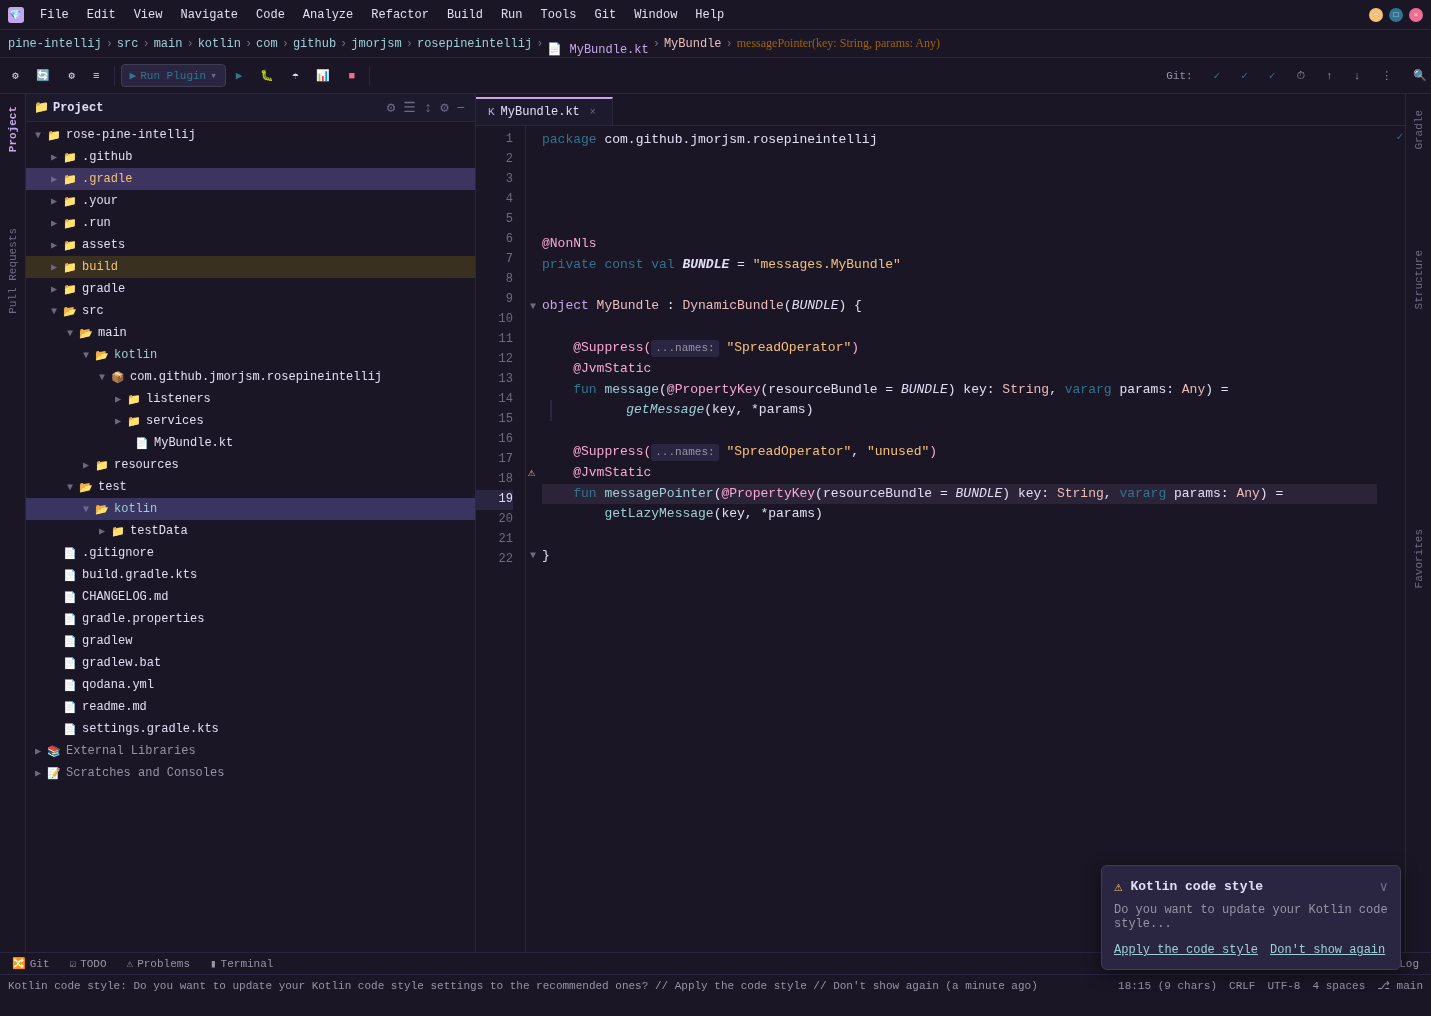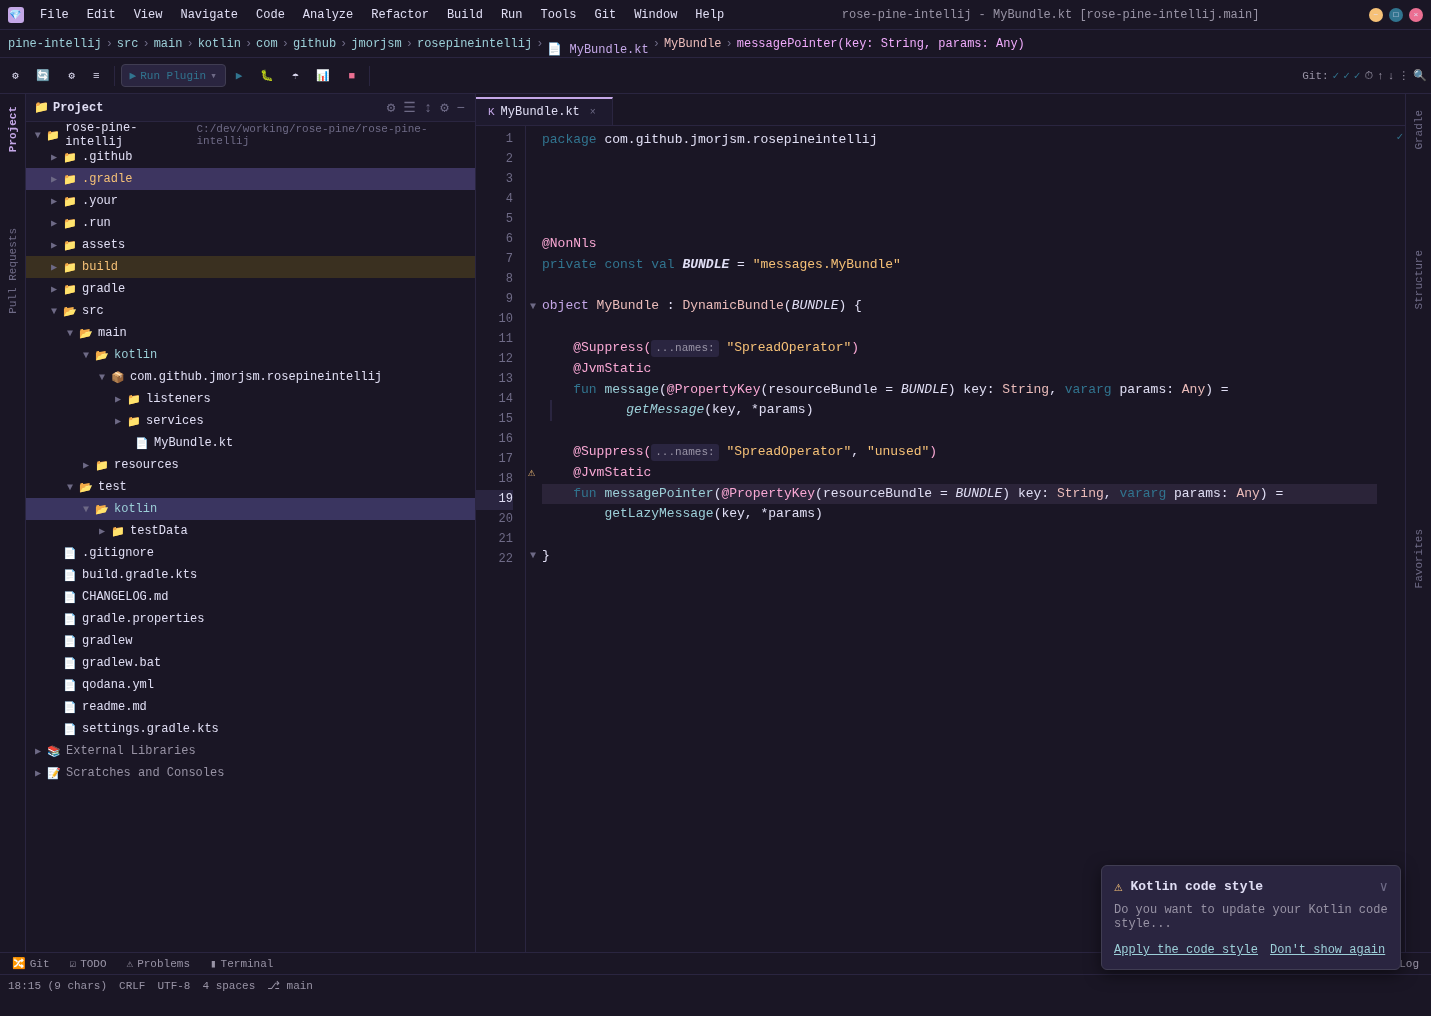--- a/index.html
+++ b/index.html
@@ -445,7 +445,6 @@
     <div class="menu-item">Window</div>
     <div class="menu-item">Help</div>
   </div>
-  <div class="title-text">rose-pine-intellij - MyBundle.kt [rose-pine-intellij.main]</div>
   <div class="window-controls">
     <div class="win-btn win-minimize">−</div>
     <div class="win-btn win-maximize">□</div>

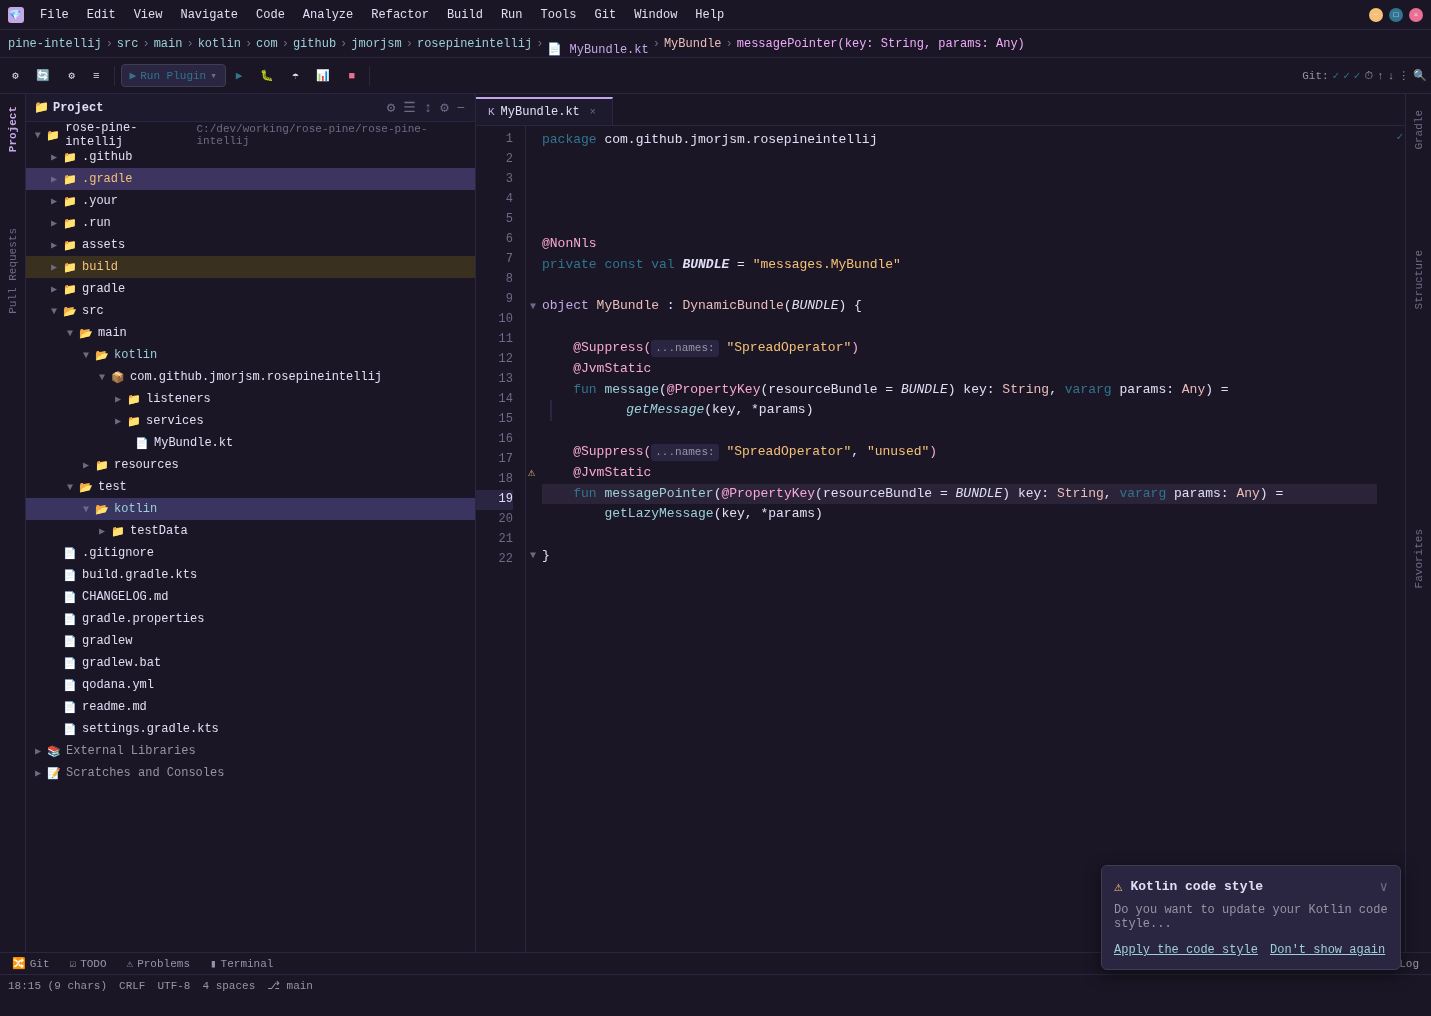--- a/index.html
+++ b/index.html
@@ -473,7 +473,7 @@
   <span class="breadcrumb-sep">›</span>
   <span class="breadcrumb-item" style="color:#ebbcba;">MyBundle</span>
   <span class="breadcrumb-sep">›</span>
-  <span class="breadcrumb-item" style="color:#f0abfc;">messagePointer(key: String, params: Any)</span>
+  <span class="breadcrumb-item" style="color:#a16207;font-family:Liberation Serif, serif;">messagePointer(key: String, params: Any)</span>
 </div>
 
 <div id="toolbar">

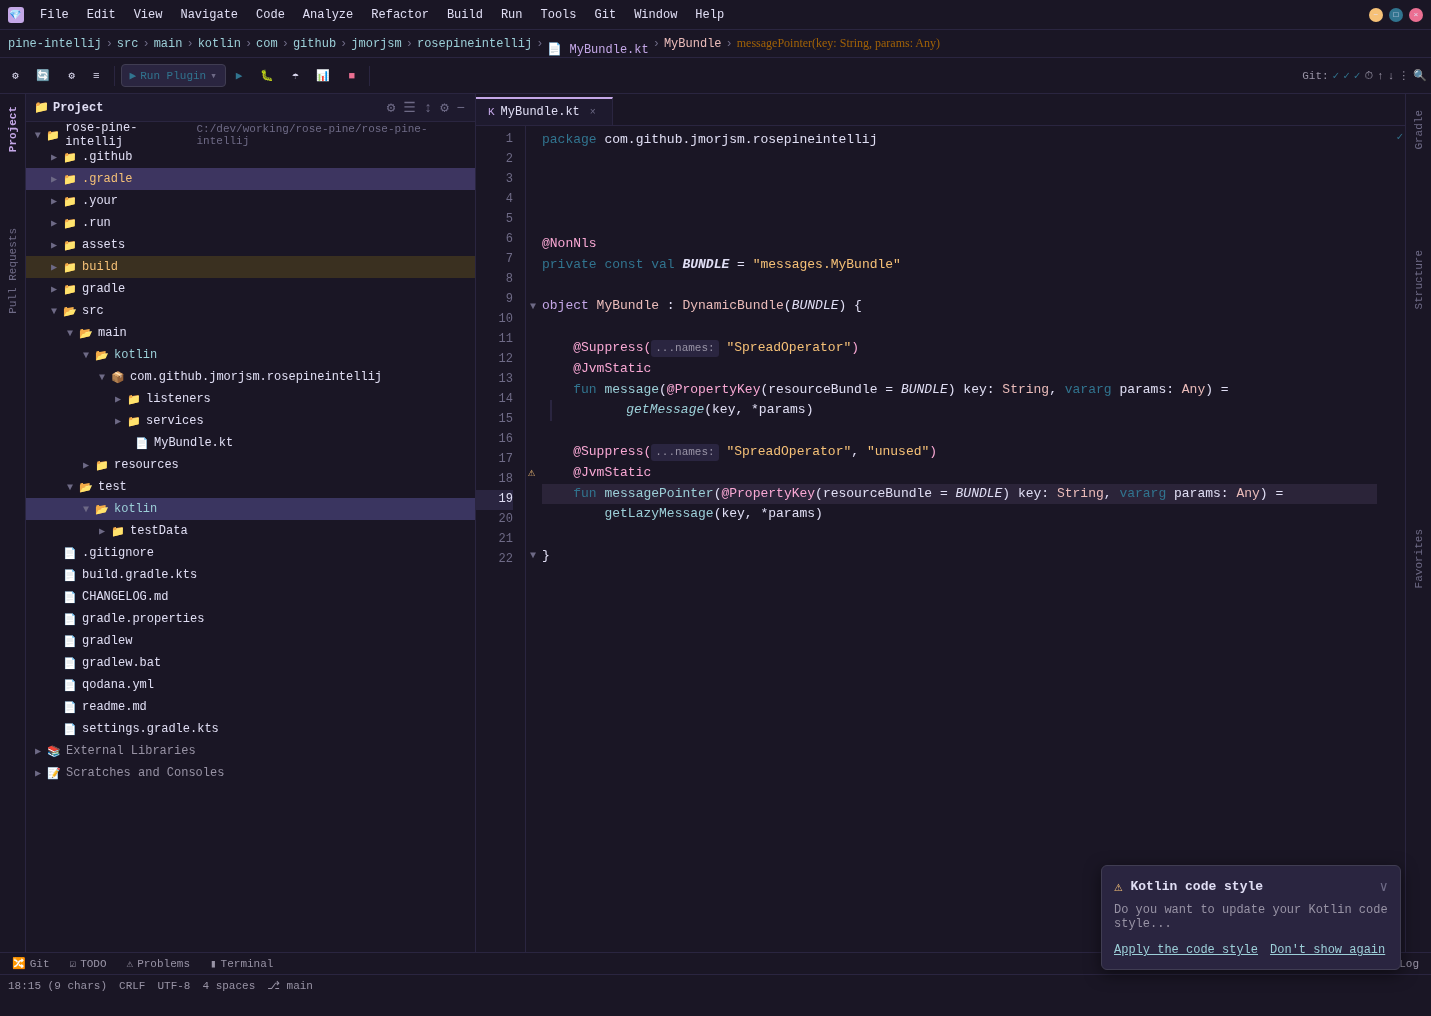--- a/index.html
+++ b/index.html
@@ -114,7 +114,7 @@
     .git-area {
       display: flex;
       align-items: center;
-      gap: 4px;
+      gap: 21px;
       font-size: 11px;
       color: #9893a5;
       margin-left: 28px;

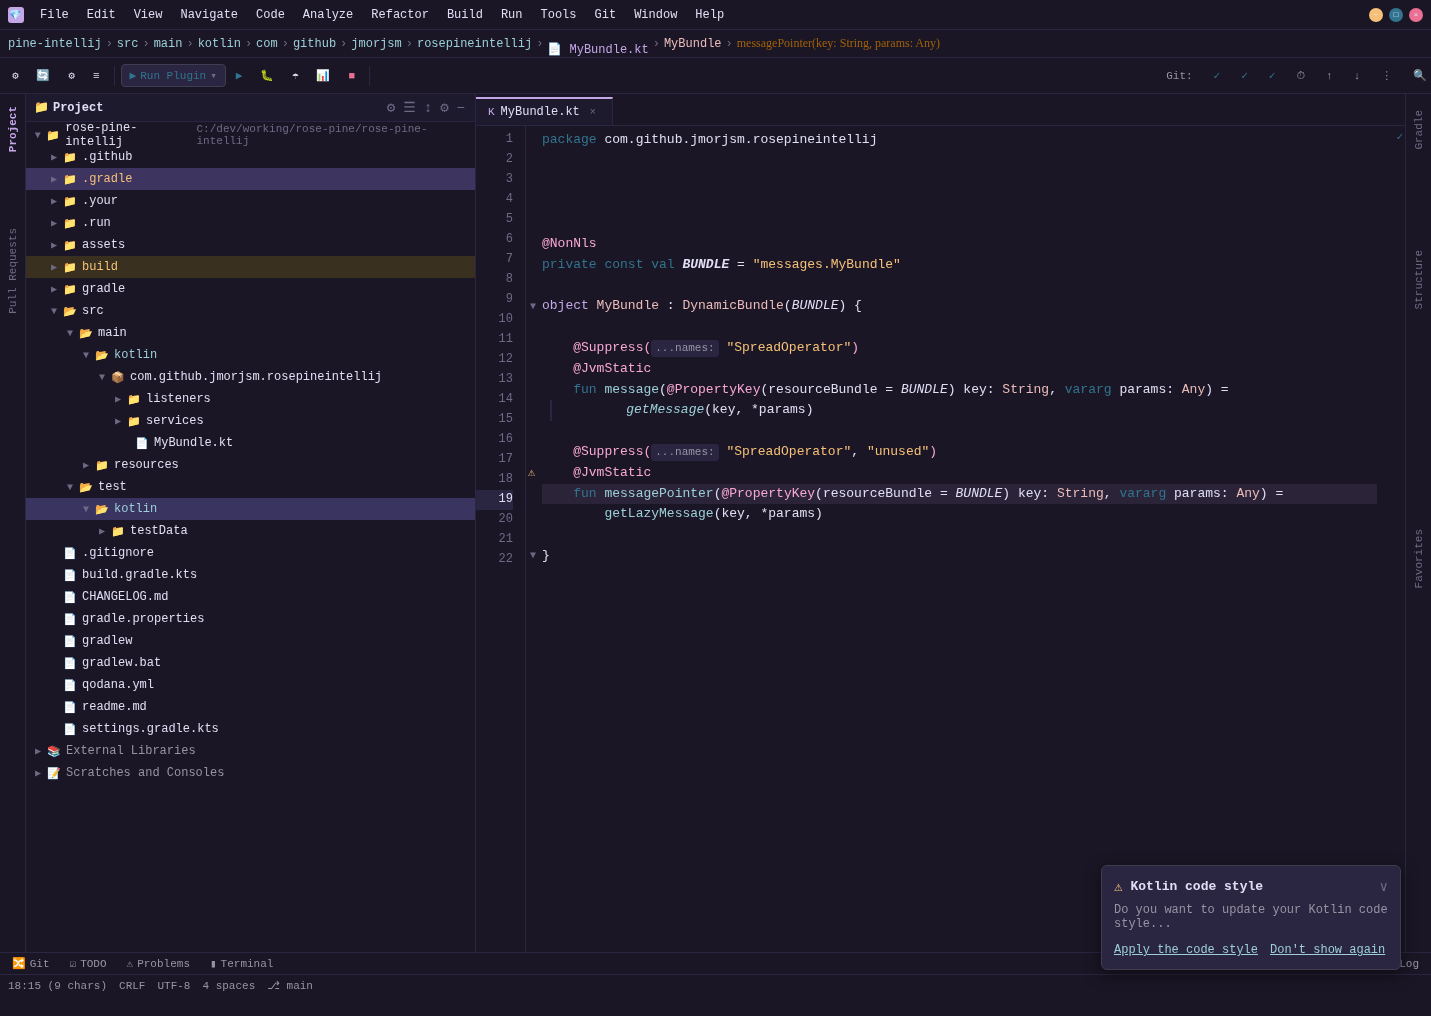--- a/index.html
+++ b/index.html
@@ -531,7 +531,6 @@
         <span class="tree-arrow">▼</span>
         <span class="tree-icon folder-icon">📁</span>
         <span class="tree-label">rose-pine-intellij</span>
-        <span style="color:#6e6a86; font-size:11px; margin-left:4px;">C:/dev/working/rose-pine/rose-pine-intellij</span>
       </div>
 
       <div class="tree-item">

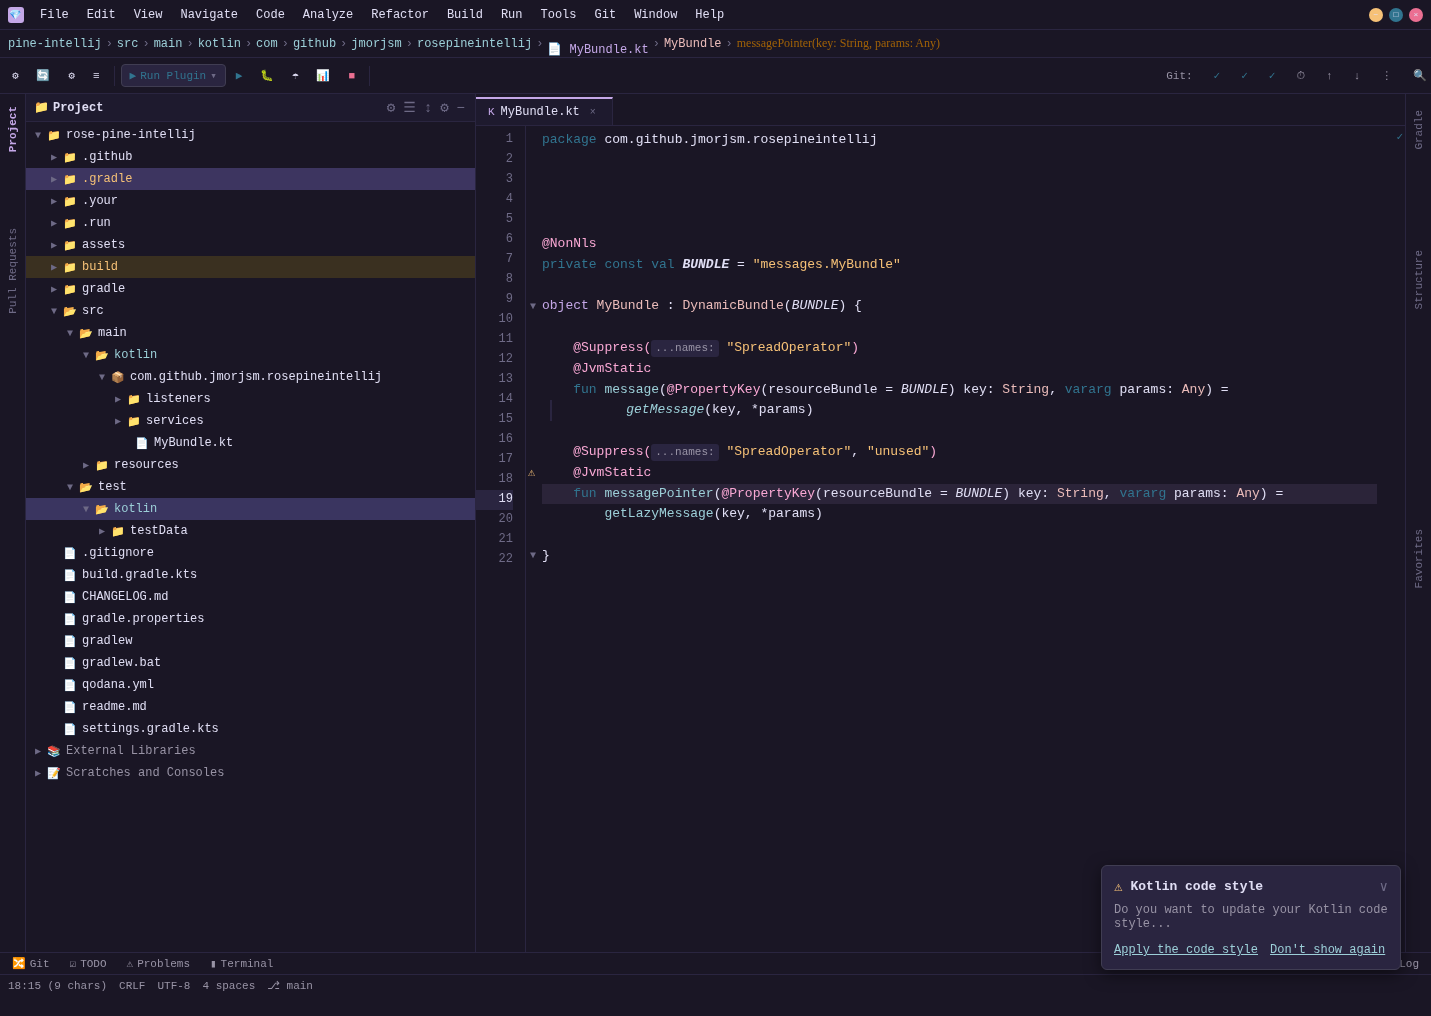--- a/index.html
+++ b/index.html
@@ -889,6 +889,7 @@
 </div>
 
 <div id="status-bar">
+  <span class="status-text">Kotlin code style: Do you want to update your Kotlin code style settings to the recommended ones? // Apply the code style // Don't show again (a minute ago)</span>
   <div class="status-right">
     <span class="status-item">18:15 (9 chars)</span>
     <span class="status-item">CRLF</span>

